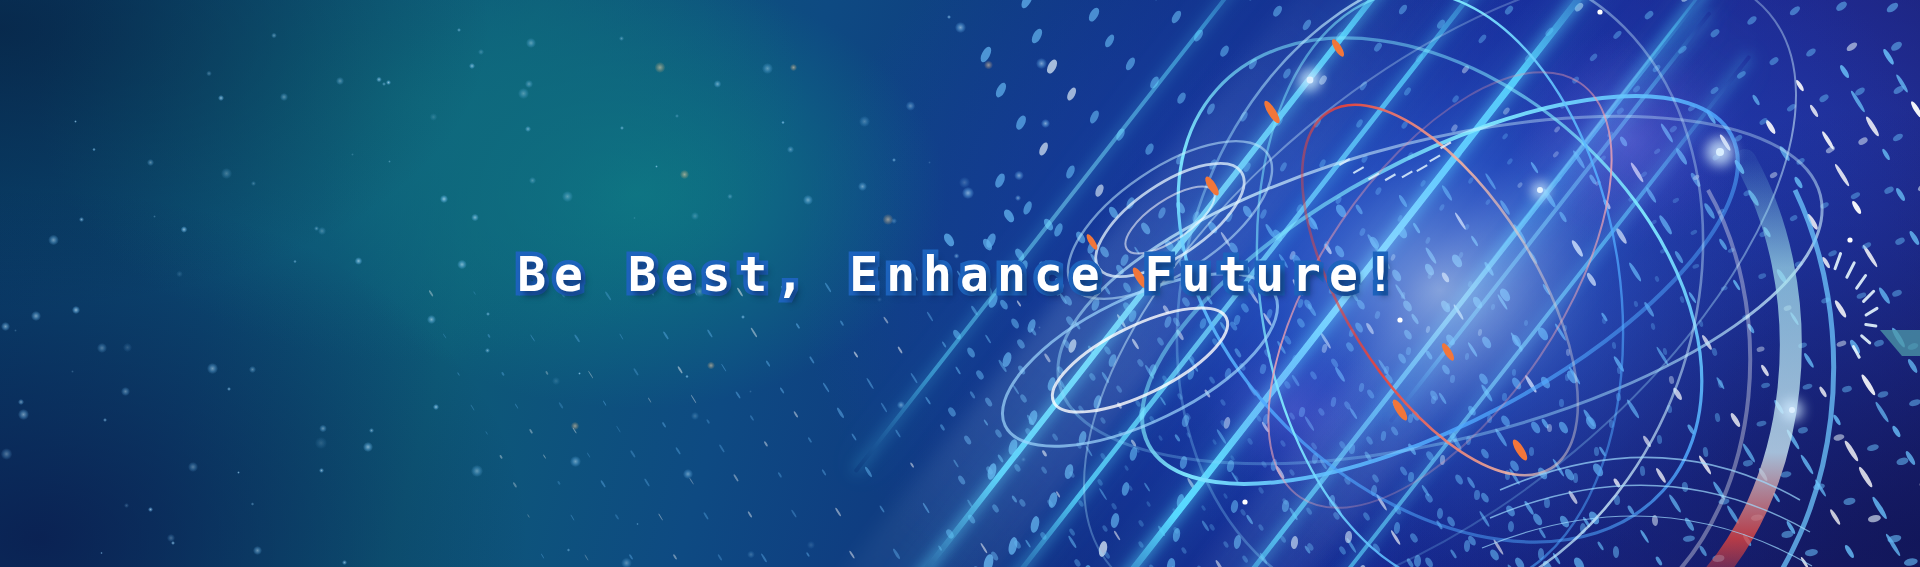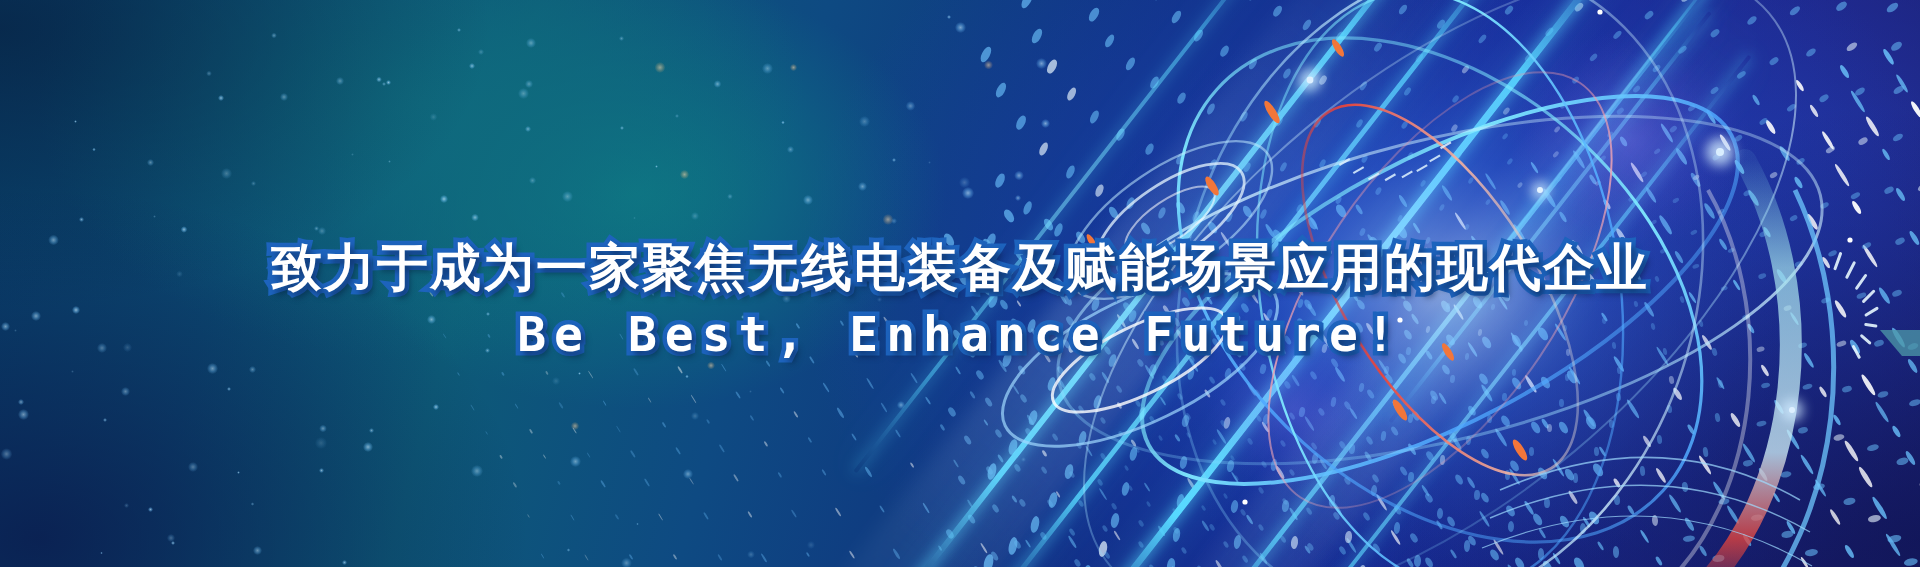--- a/index.html
+++ b/index.html
@@ -1286,7 +1286,6 @@
   </div>
 
   <div class="copy">
-    <div class="line-cn">致力于成为一家聚焦无线电装备及赋能场景应用的现代企业</div>
     <div class="line-en">Be Best, Enhance Future!</div>
   </div>
 

